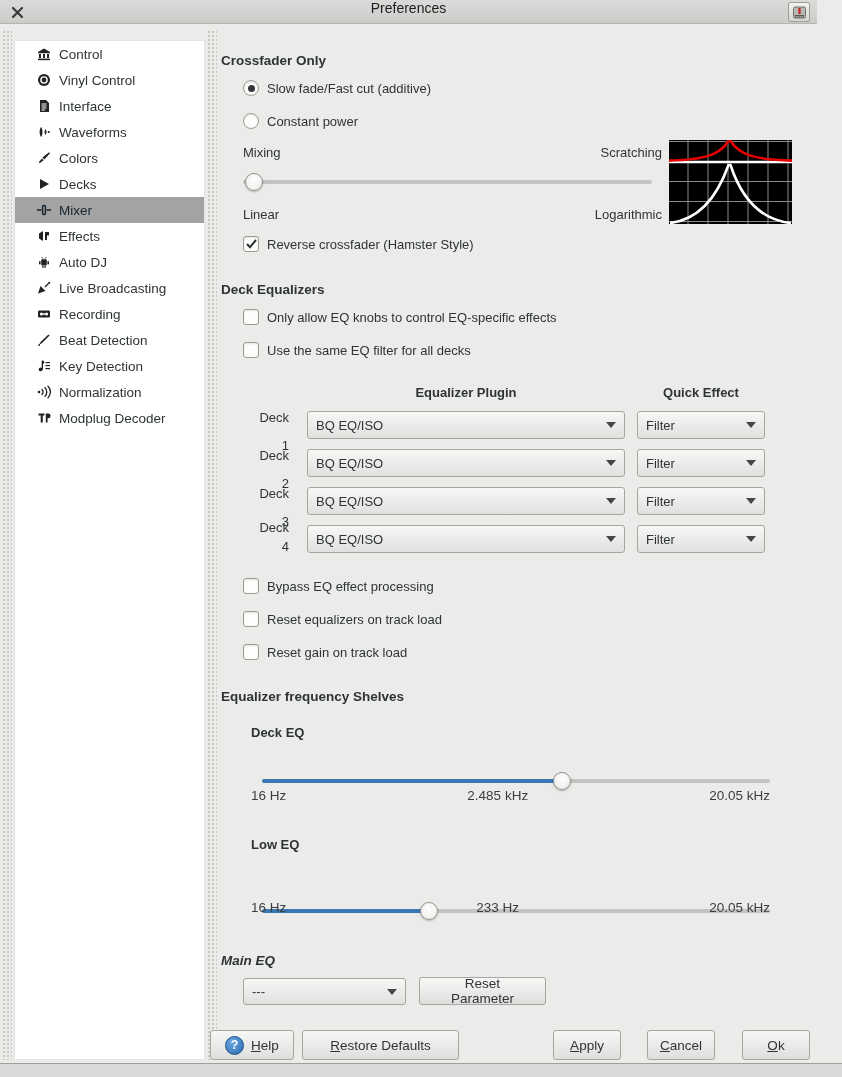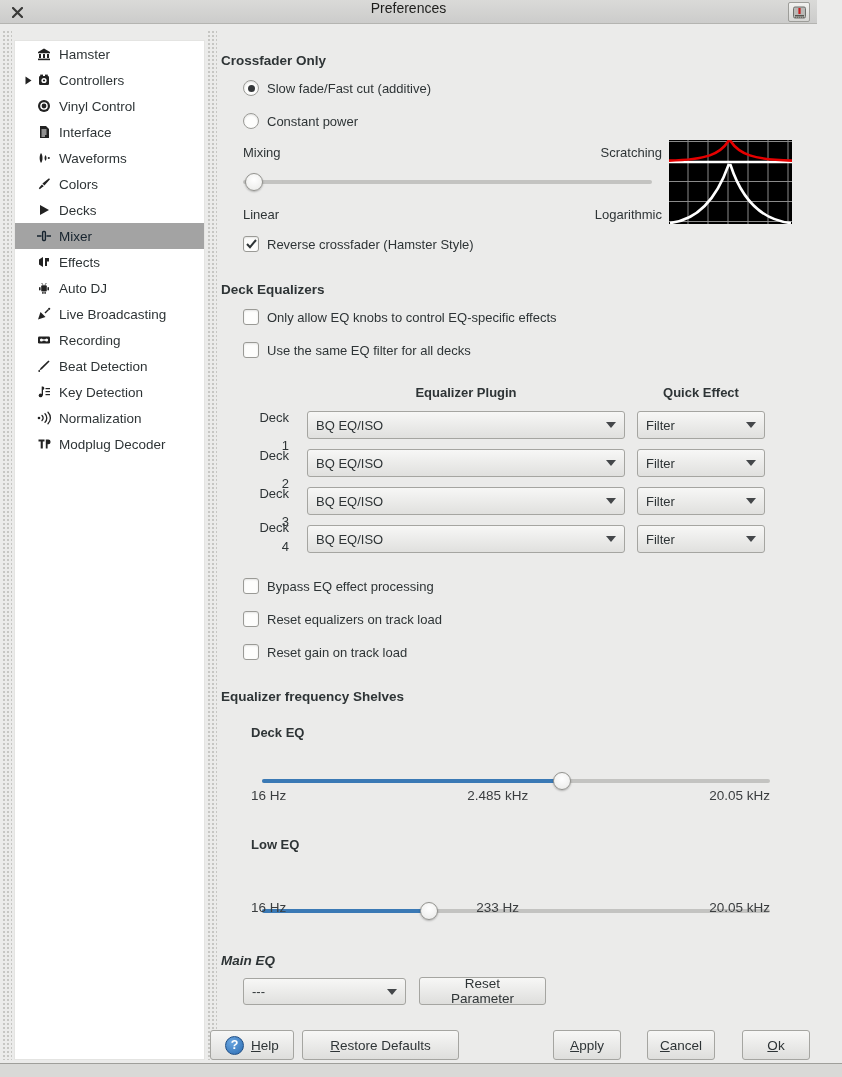--- a/index.html
+++ b/index.html
@@ -128,7 +128,7 @@
           <rect x="2" y="12.6" width="12" height="1.6"></rect>
         </svg>
       </span>
-    <span class="slabel">Hamster</span>
+    <span class="slabel">Control</span>
   </div>
   <div class="side-item">
     <span class="expander">

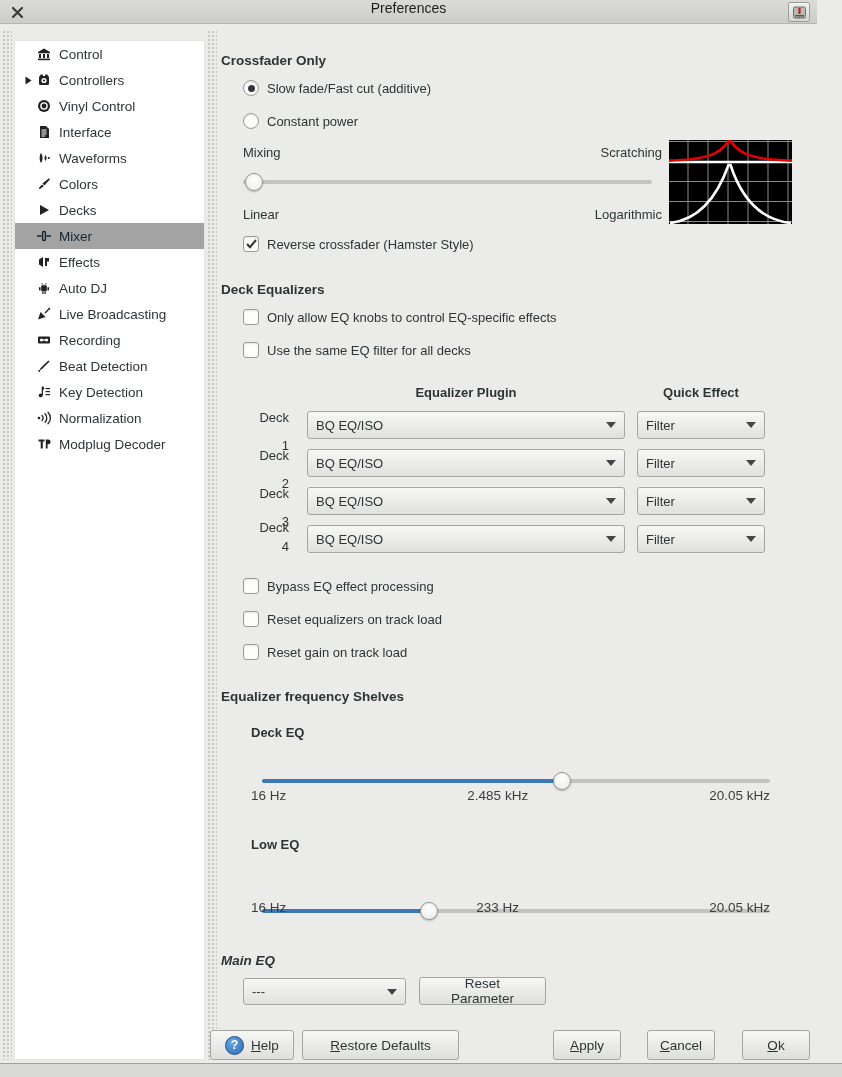--- a/index.html
+++ b/index.html
@@ -131,23 +131,6 @@
     <span class="slabel">Control</span>
   </div>
   <div class="side-item">
-    <span class="expander">
-        <svg width="7" height="9" viewBox="0 0 7 9">
-          <path d="M0.5 0.5l6 4-6 4z" fill="#222"></path>
-        </svg>
-      </span>
-    <span class="sicon">
-        <svg width="16" height="16" viewBox="0 0 16 16">
-          <rect x="4.2" y="2.6" width="2.8" height="1.6" fill="#222"></rect>
-          <rect x="9" y="2.6" width="2.8" height="1.6" fill="#222"></rect>
-          <rect x="3" y="4" width="10" height="9" rx="1.2" fill="#222"></rect>
-          <circle cx="8" cy="8.5" r="2.6" fill="#fff"></circle>
-          <circle cx="8" cy="8.5" r="1.1" fill="#222"></circle>
-        </svg>
-      </span>
-    <span class="slabel">Controllers</span>
-  </div>
-  <div class="side-item">
     <span class="spacer"></span>
     <span class="sicon">
         <svg width="16" height="16" viewBox="0 0 16 16">

